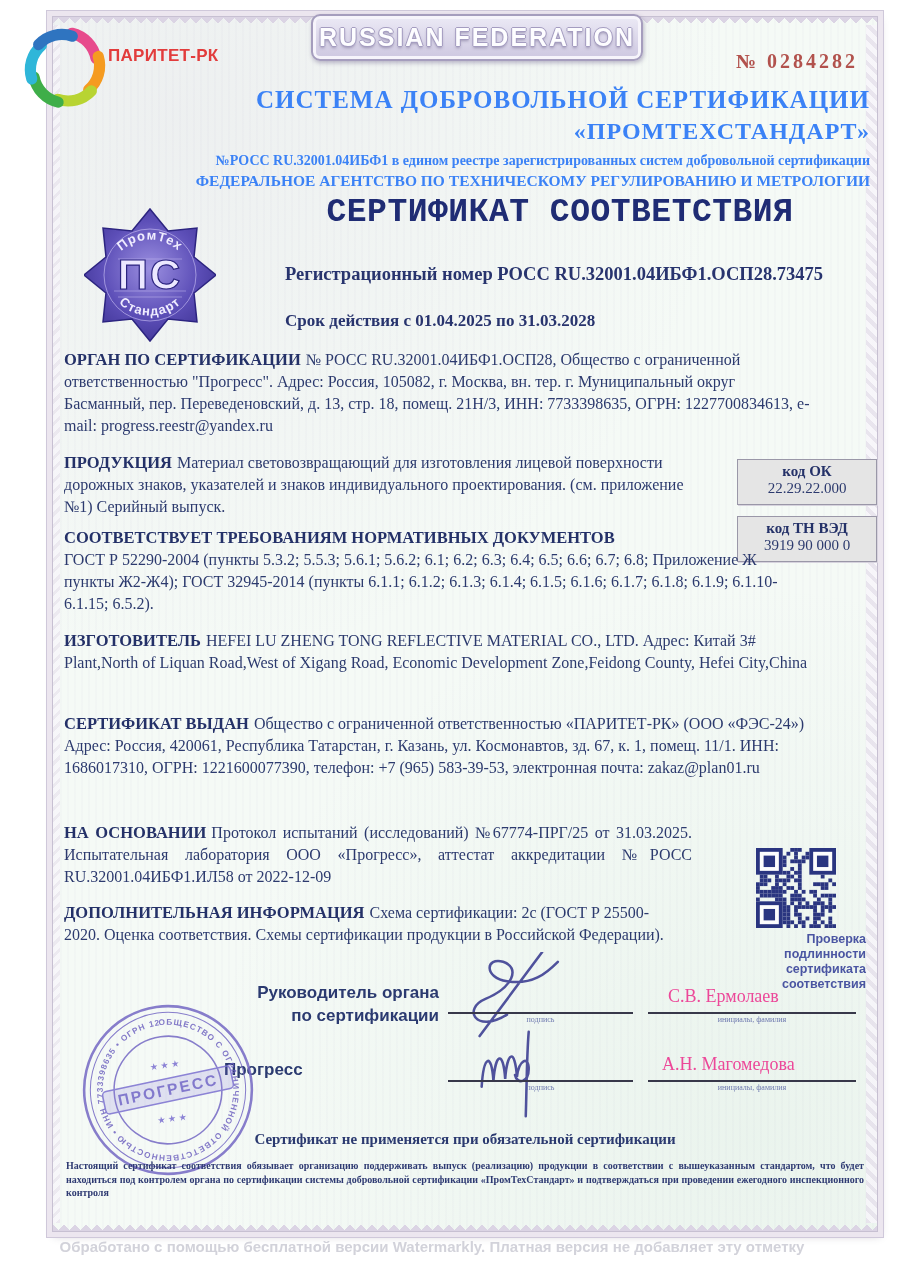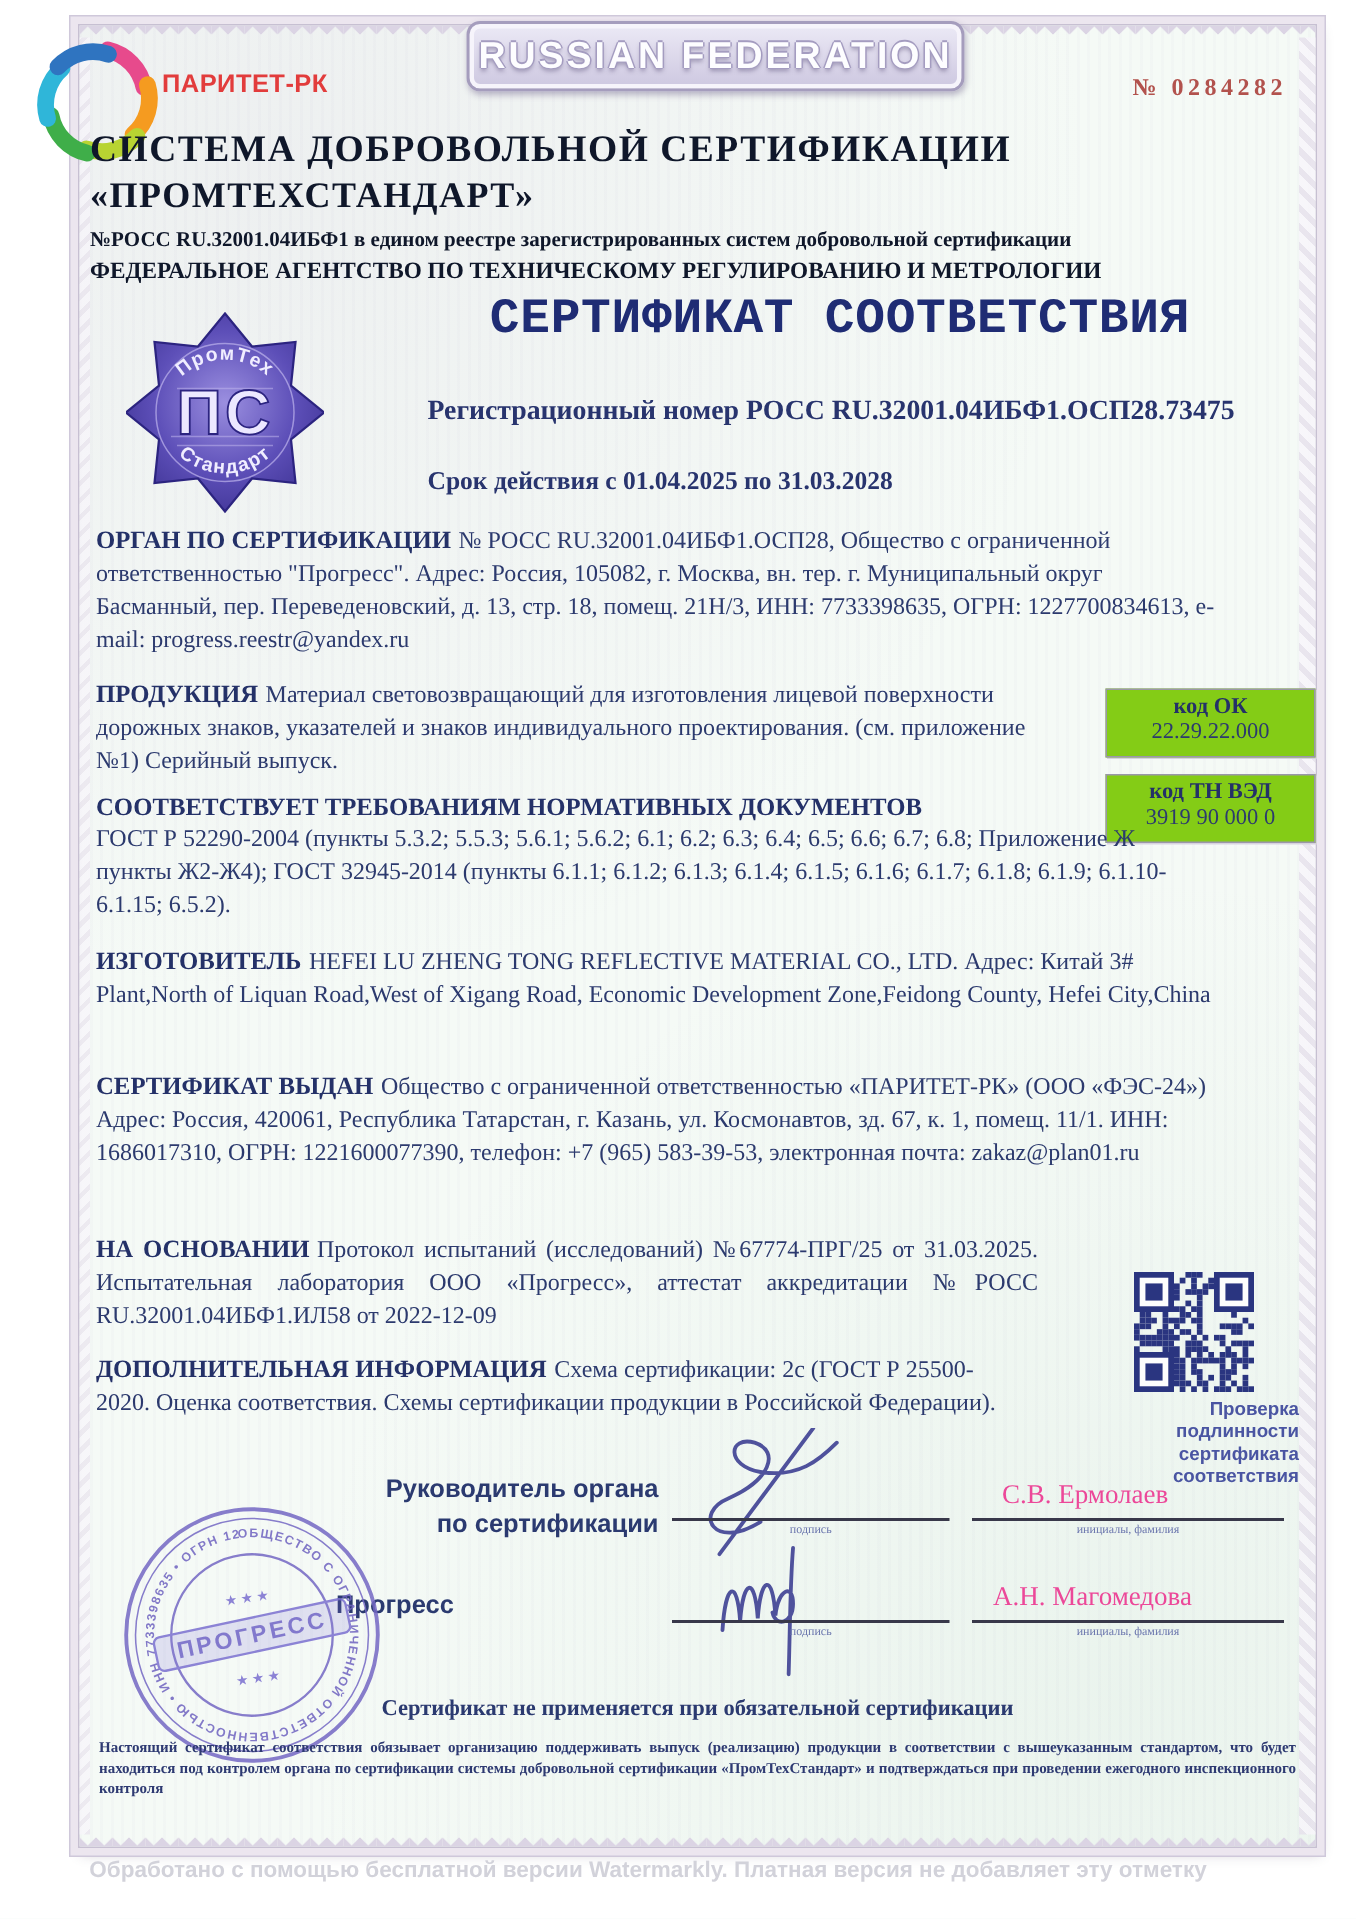--- a/index.html
+++ b/index.html
@@ -33,7 +33,7 @@
 
   .brand-name { position:absolute; left:108px; top:46px; font-family:"Liberation Sans",sans-serif;
     font-weight:bold; font-size:17px; color:#e23c3c; letter-spacing:.3px; }
-  .cert-no { position:absolute; right:46px; top:50px; font-size:16px; letter-spacing:3px;
+  .cert-no { position:absolute; right:46px; top:50px; font-size:20px; letter-spacing:3px;
     color:#b2524d; font-weight:bold;text-align:center; }
 
   .hdr { position:absolute; left:60px; top:86px; width:810px; text-align:left; color:#0f172a; }

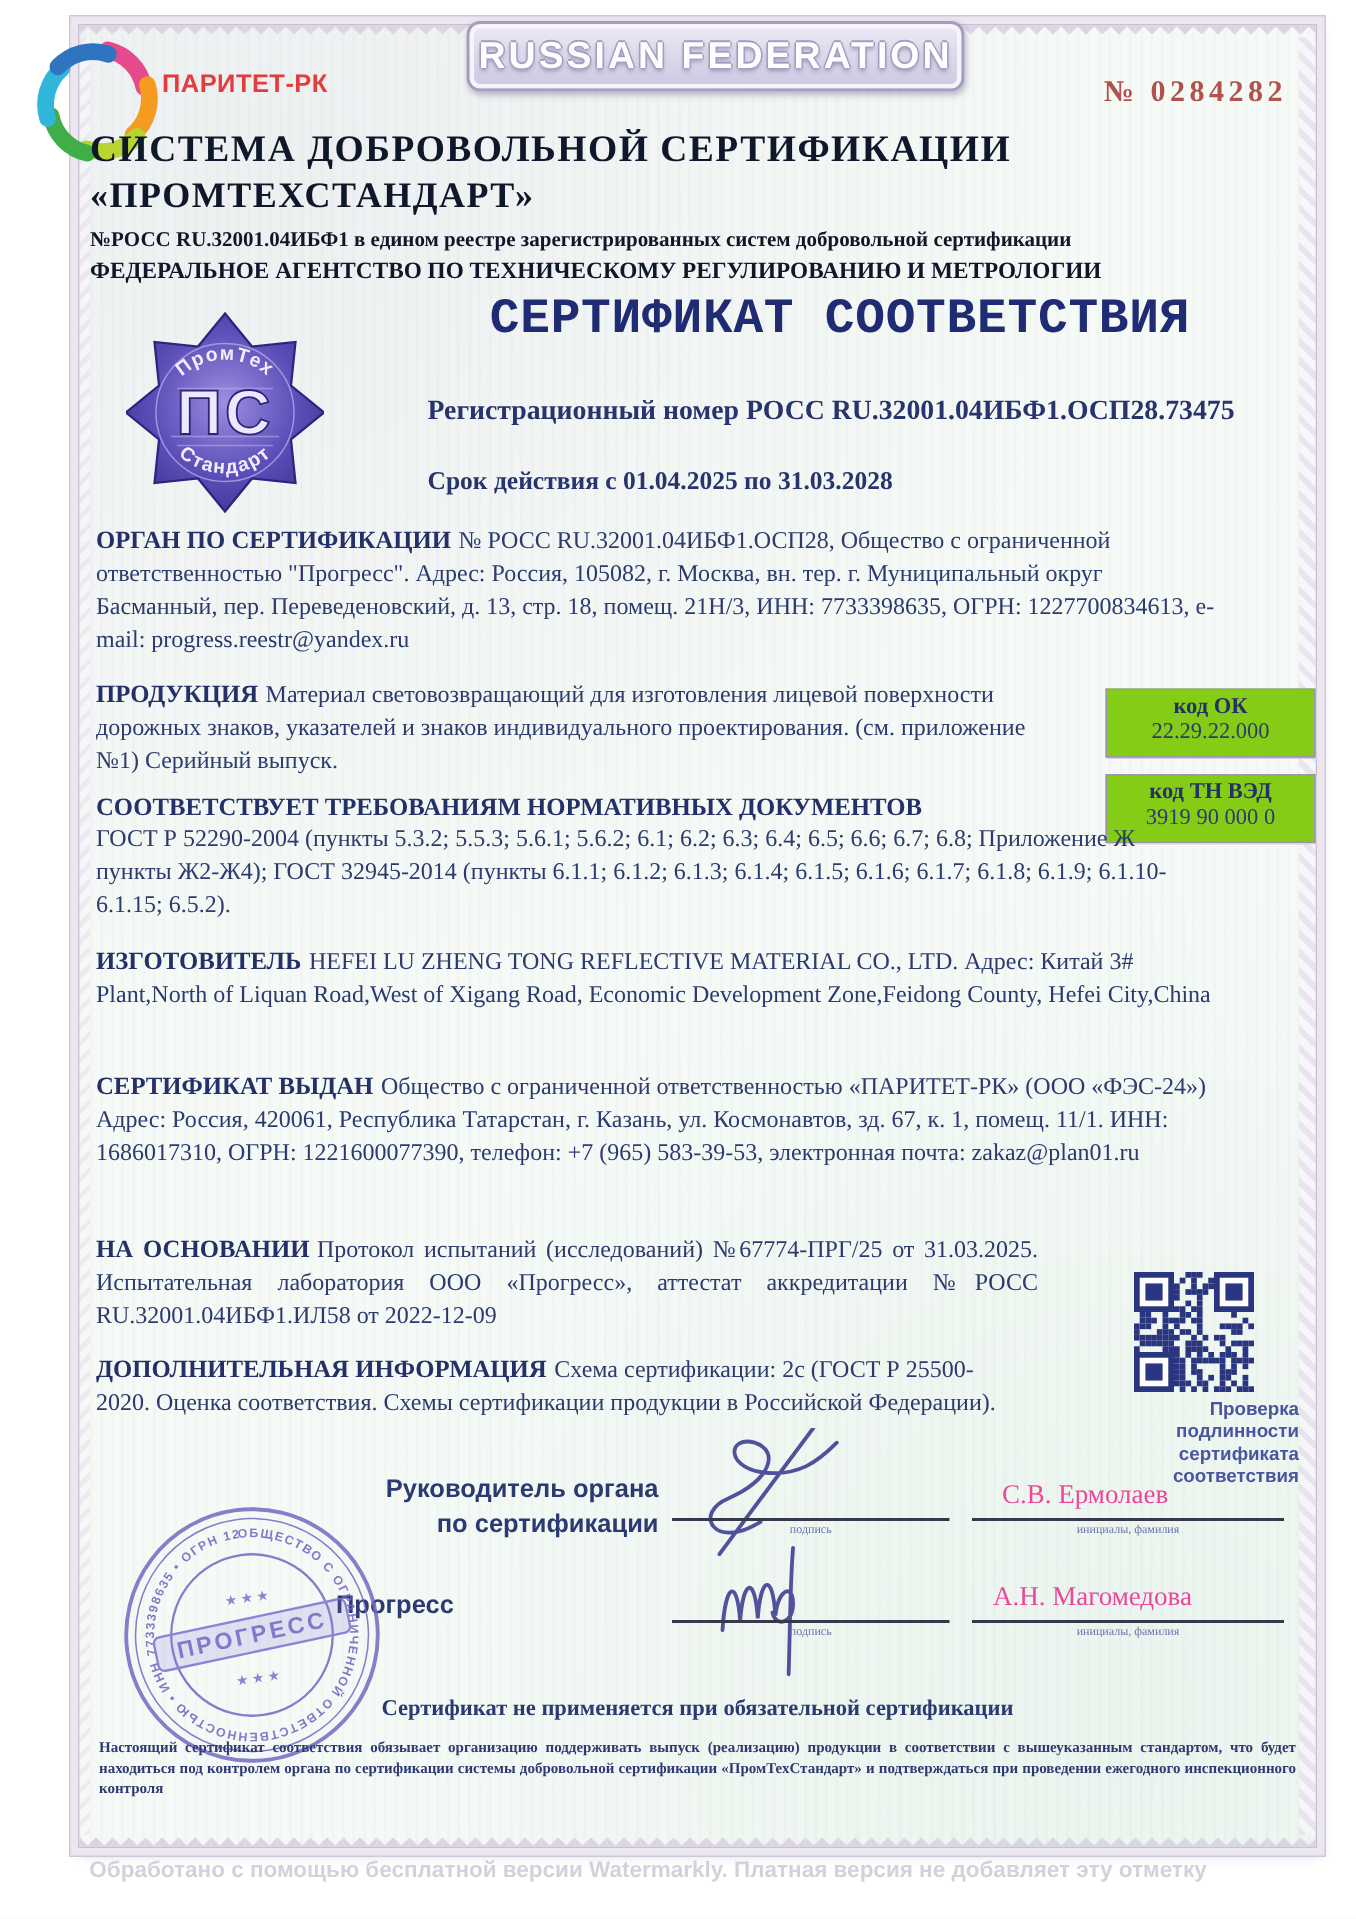--- a/index.html
+++ b/index.html
@@ -36,7 +36,7 @@
   .cert-no { position:absolute; right:46px; top:50px; font-size:20px; letter-spacing:3px;
     color:#b2524d; font-weight:bold;text-align:center; }
 
-  .hdr { position:absolute; left:60px; top:86px; width:810px; text-align:left; color:#0f172a; }
+  .hdr { position:absolute; left:60px; top:86px; width:810px; text-align:right; color:#3b82f6; }
   .hdr .l1 { font-size:25px; font-weight:bold; letter-spacing:1px; }
   .hdr .l2 { font-size:24px; font-weight:bold; letter-spacing:1px; margin-top:4px; }
   .hdr .l3 { font-size:14px; font-weight:bold; margin-top:8px; }

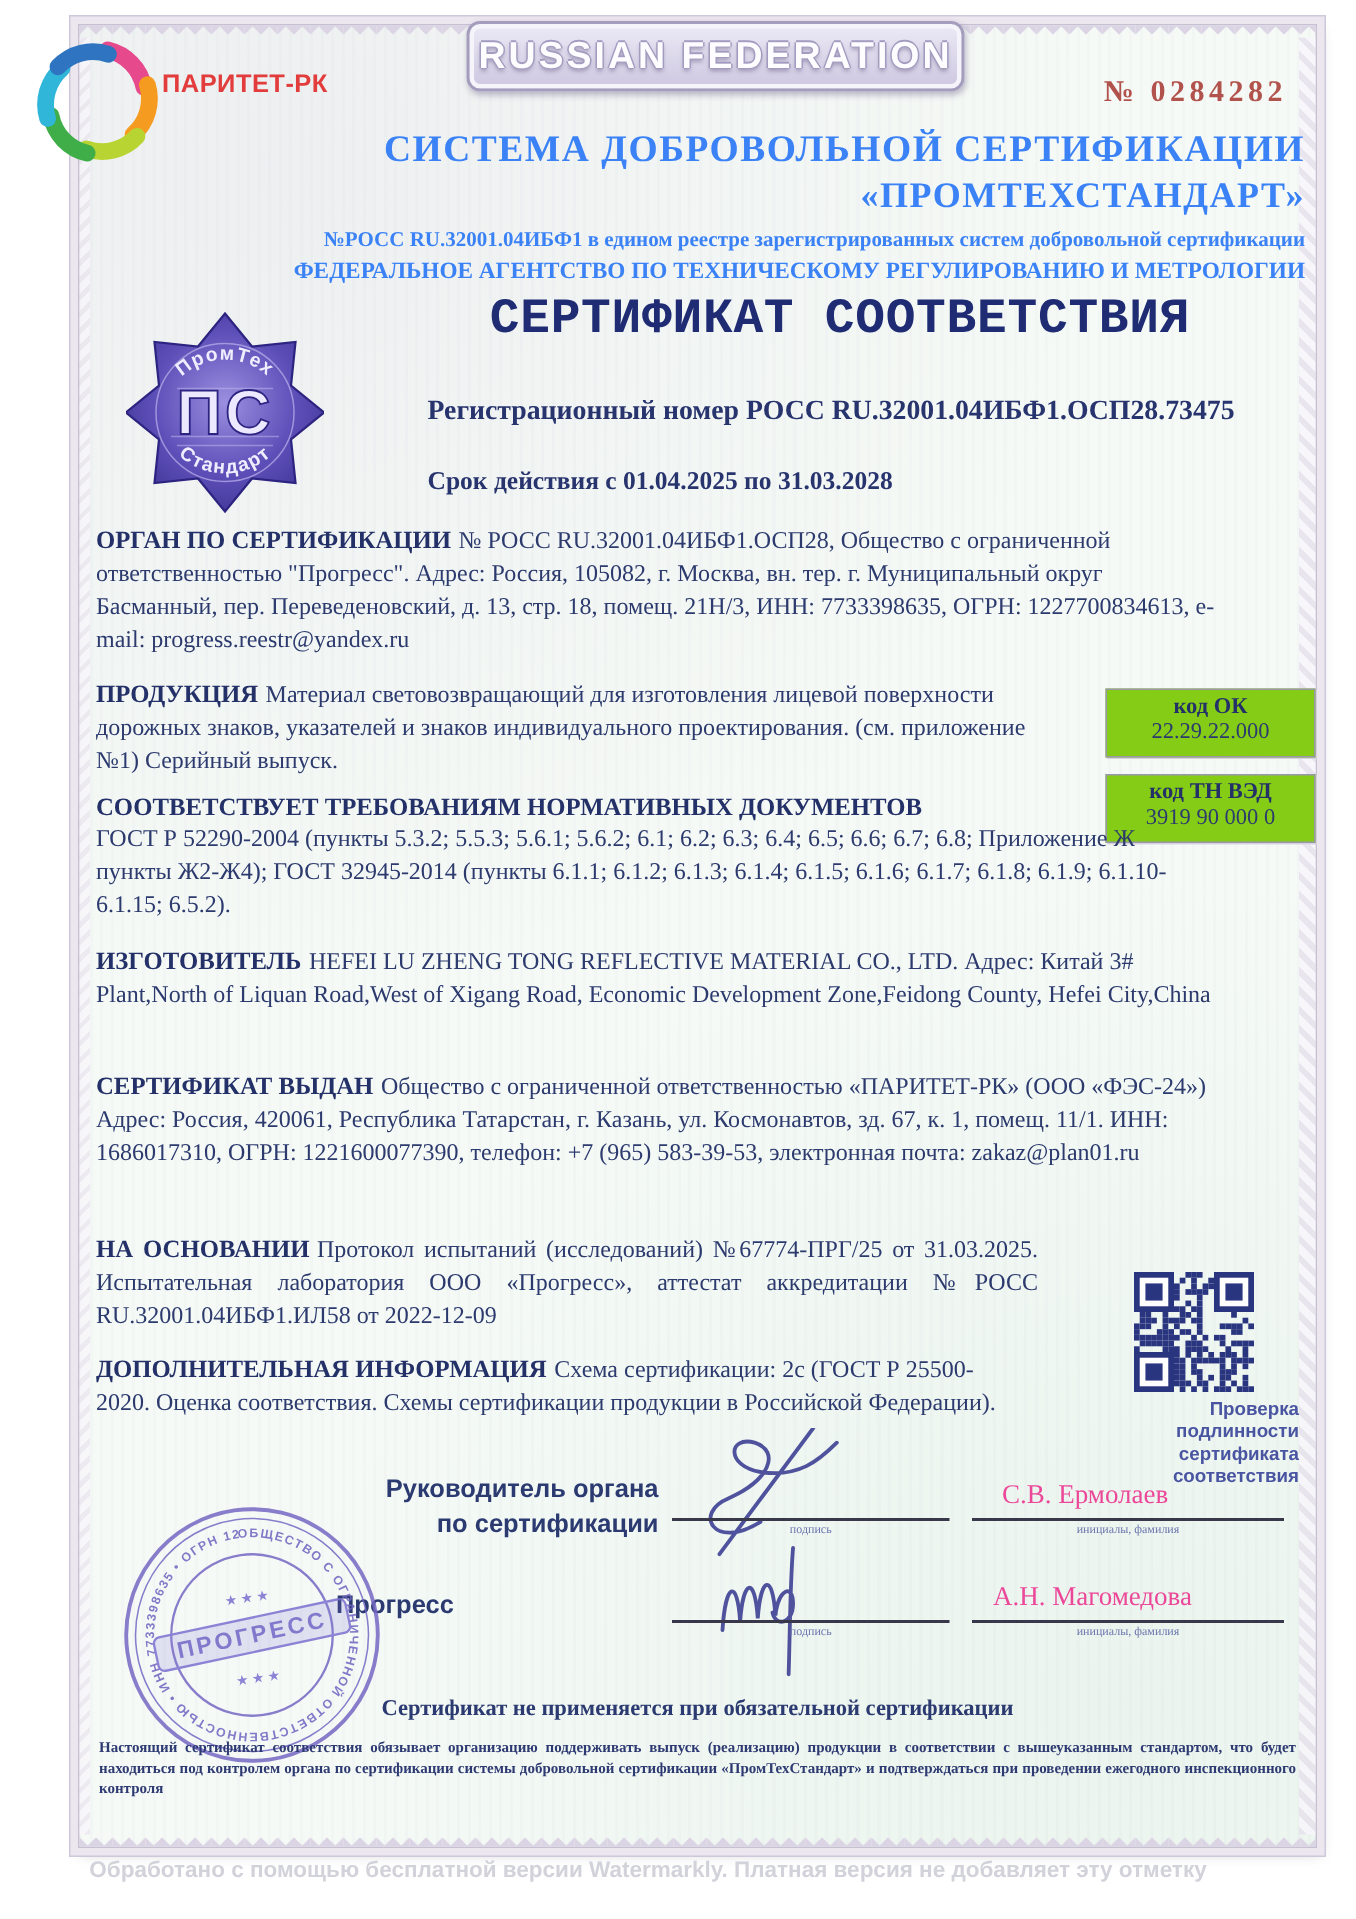--- a/index.html
+++ b/index.html
@@ -60,7 +60,7 @@
   .s-basis  { left:64px; top:822px; width:628px; text-align:justify; }
   .s-extra  { left:64px; top:902px; width:612px; }
 
-  .codebox { position:absolute; left:737px; width:140px; min-height:46px; background:#84cc16;
+  .codebox { position:absolute; left:737px; width:140px; min-height:46px; background:#e5e5e5;
     border:1px solid #9a97a8; box-shadow:1px 1px 0 #d7d3de; text-align:center; padding:3px 2px; }
   .codebox .cb-l { font-weight:bold; font-size:15px; color:#243168; }
   .codebox .cb-v { font-size:15px; color:#2c3a6e; }

